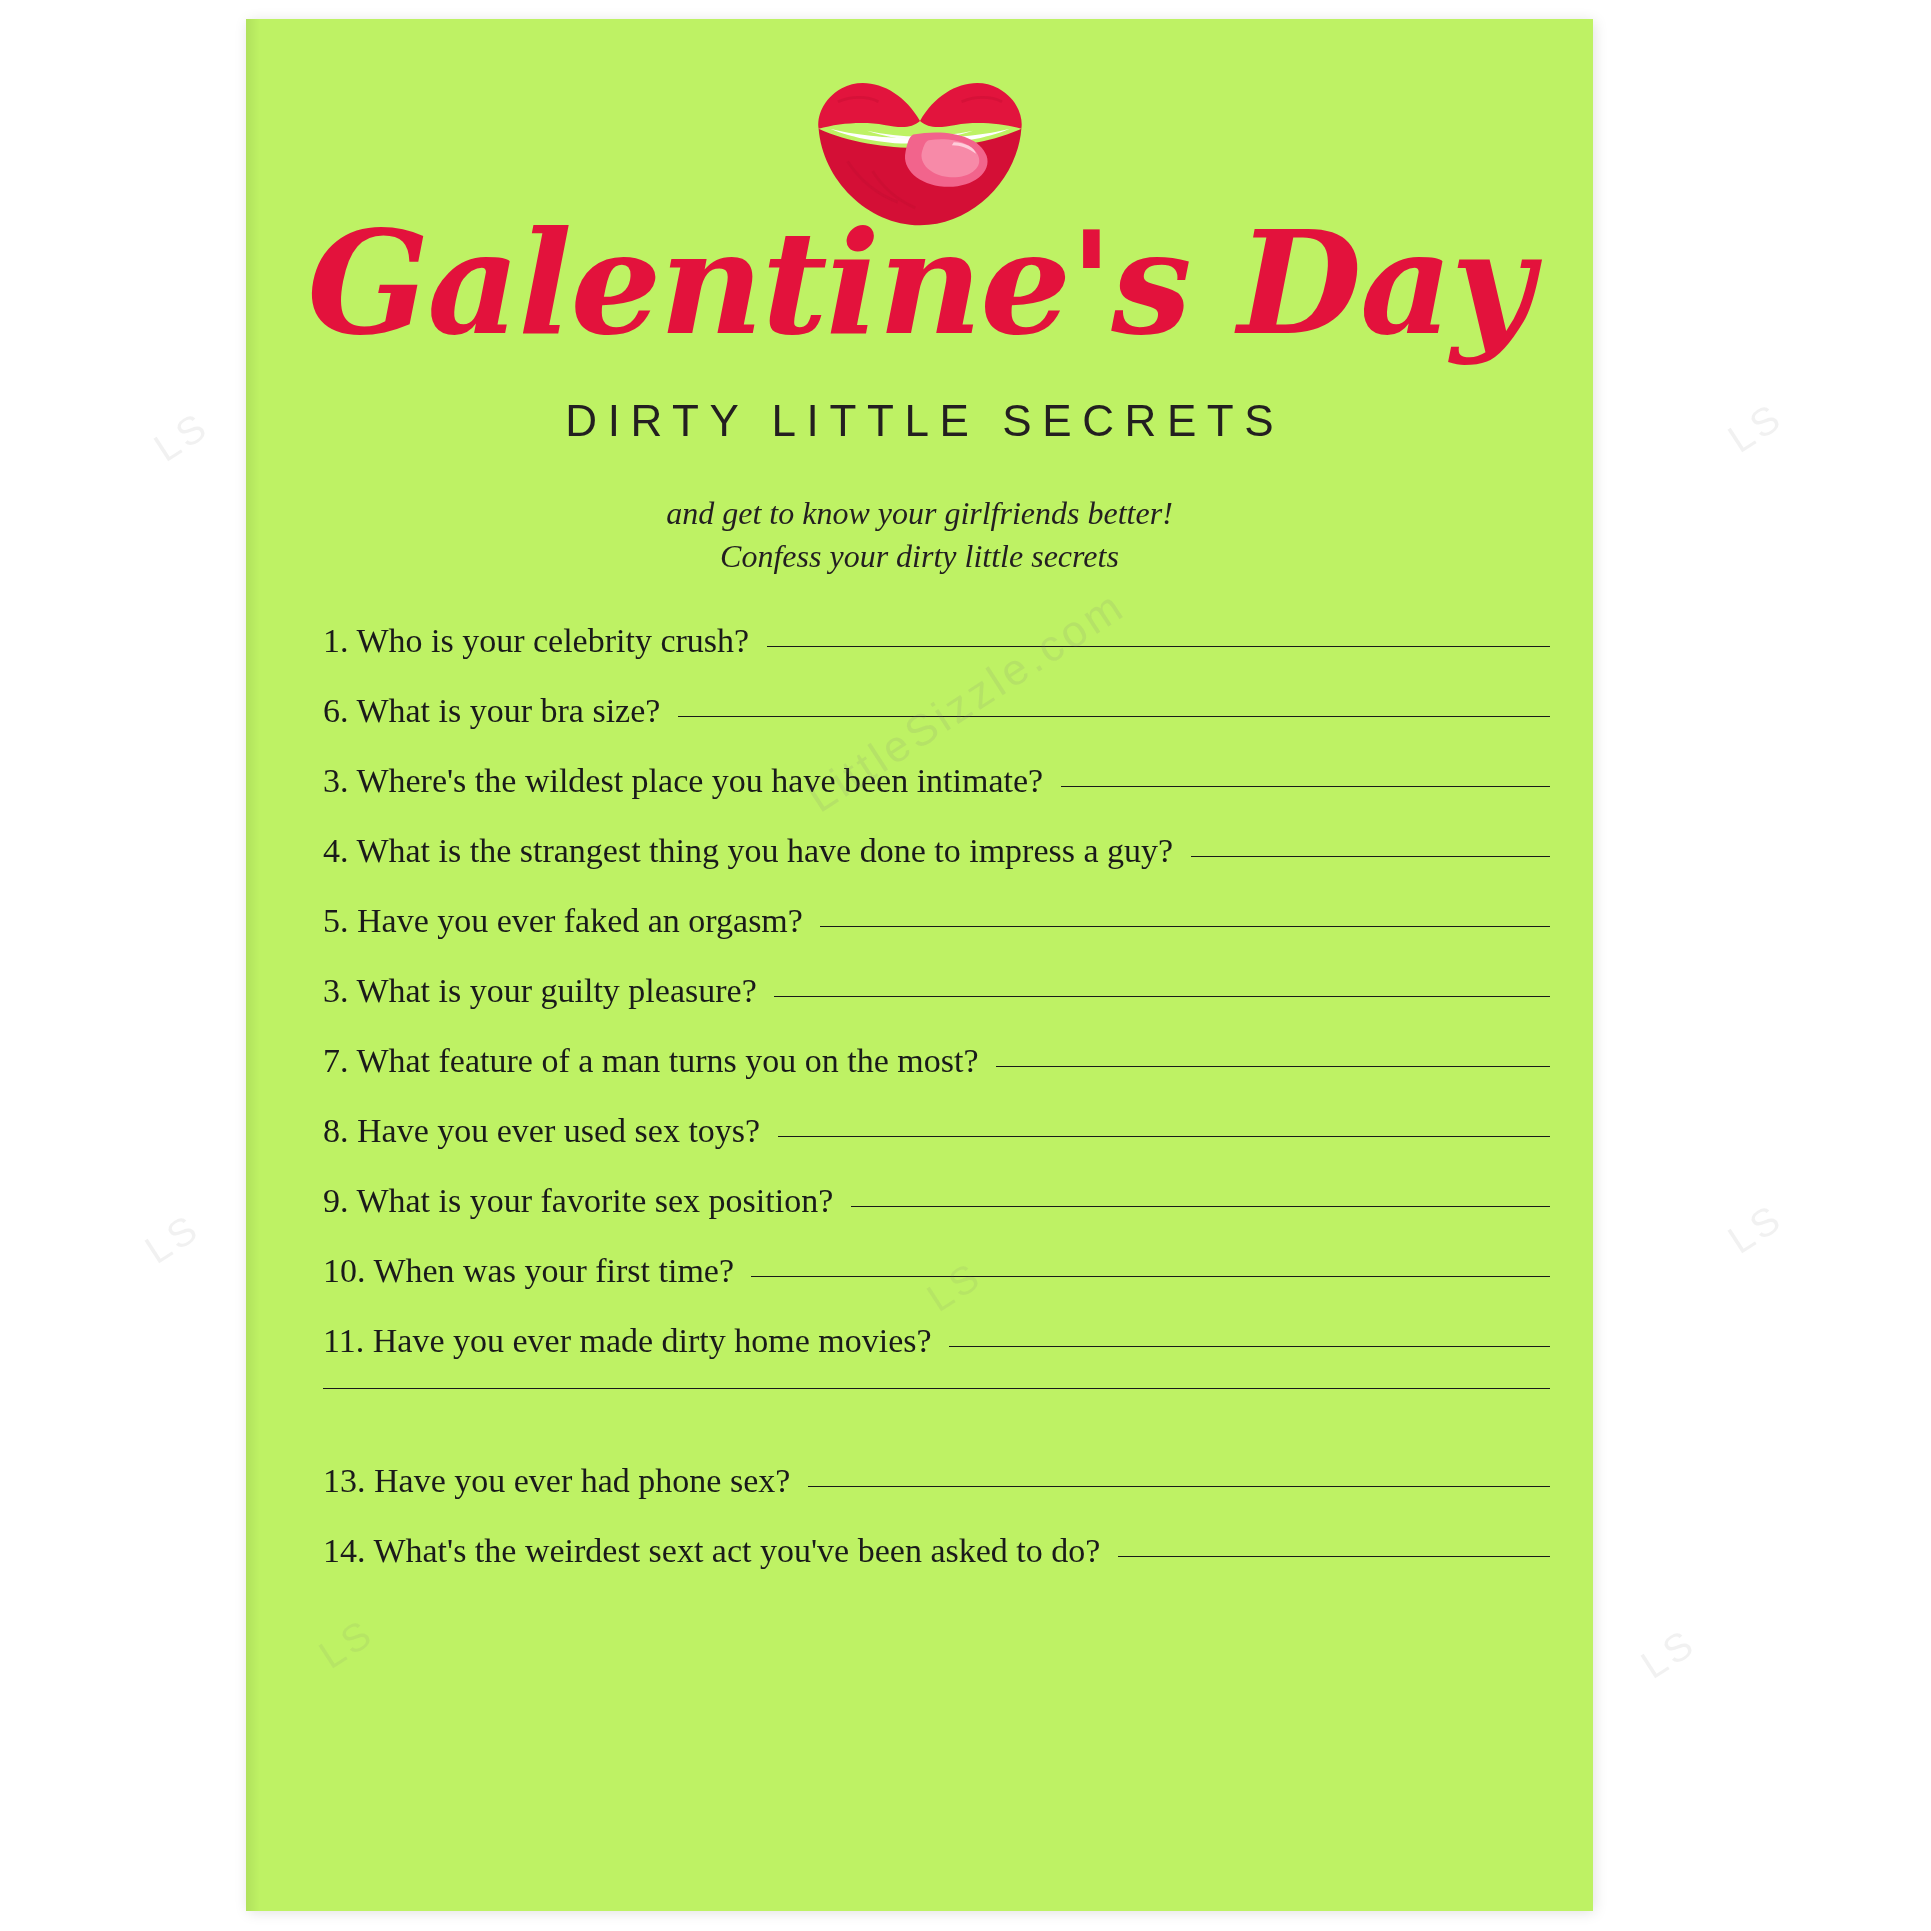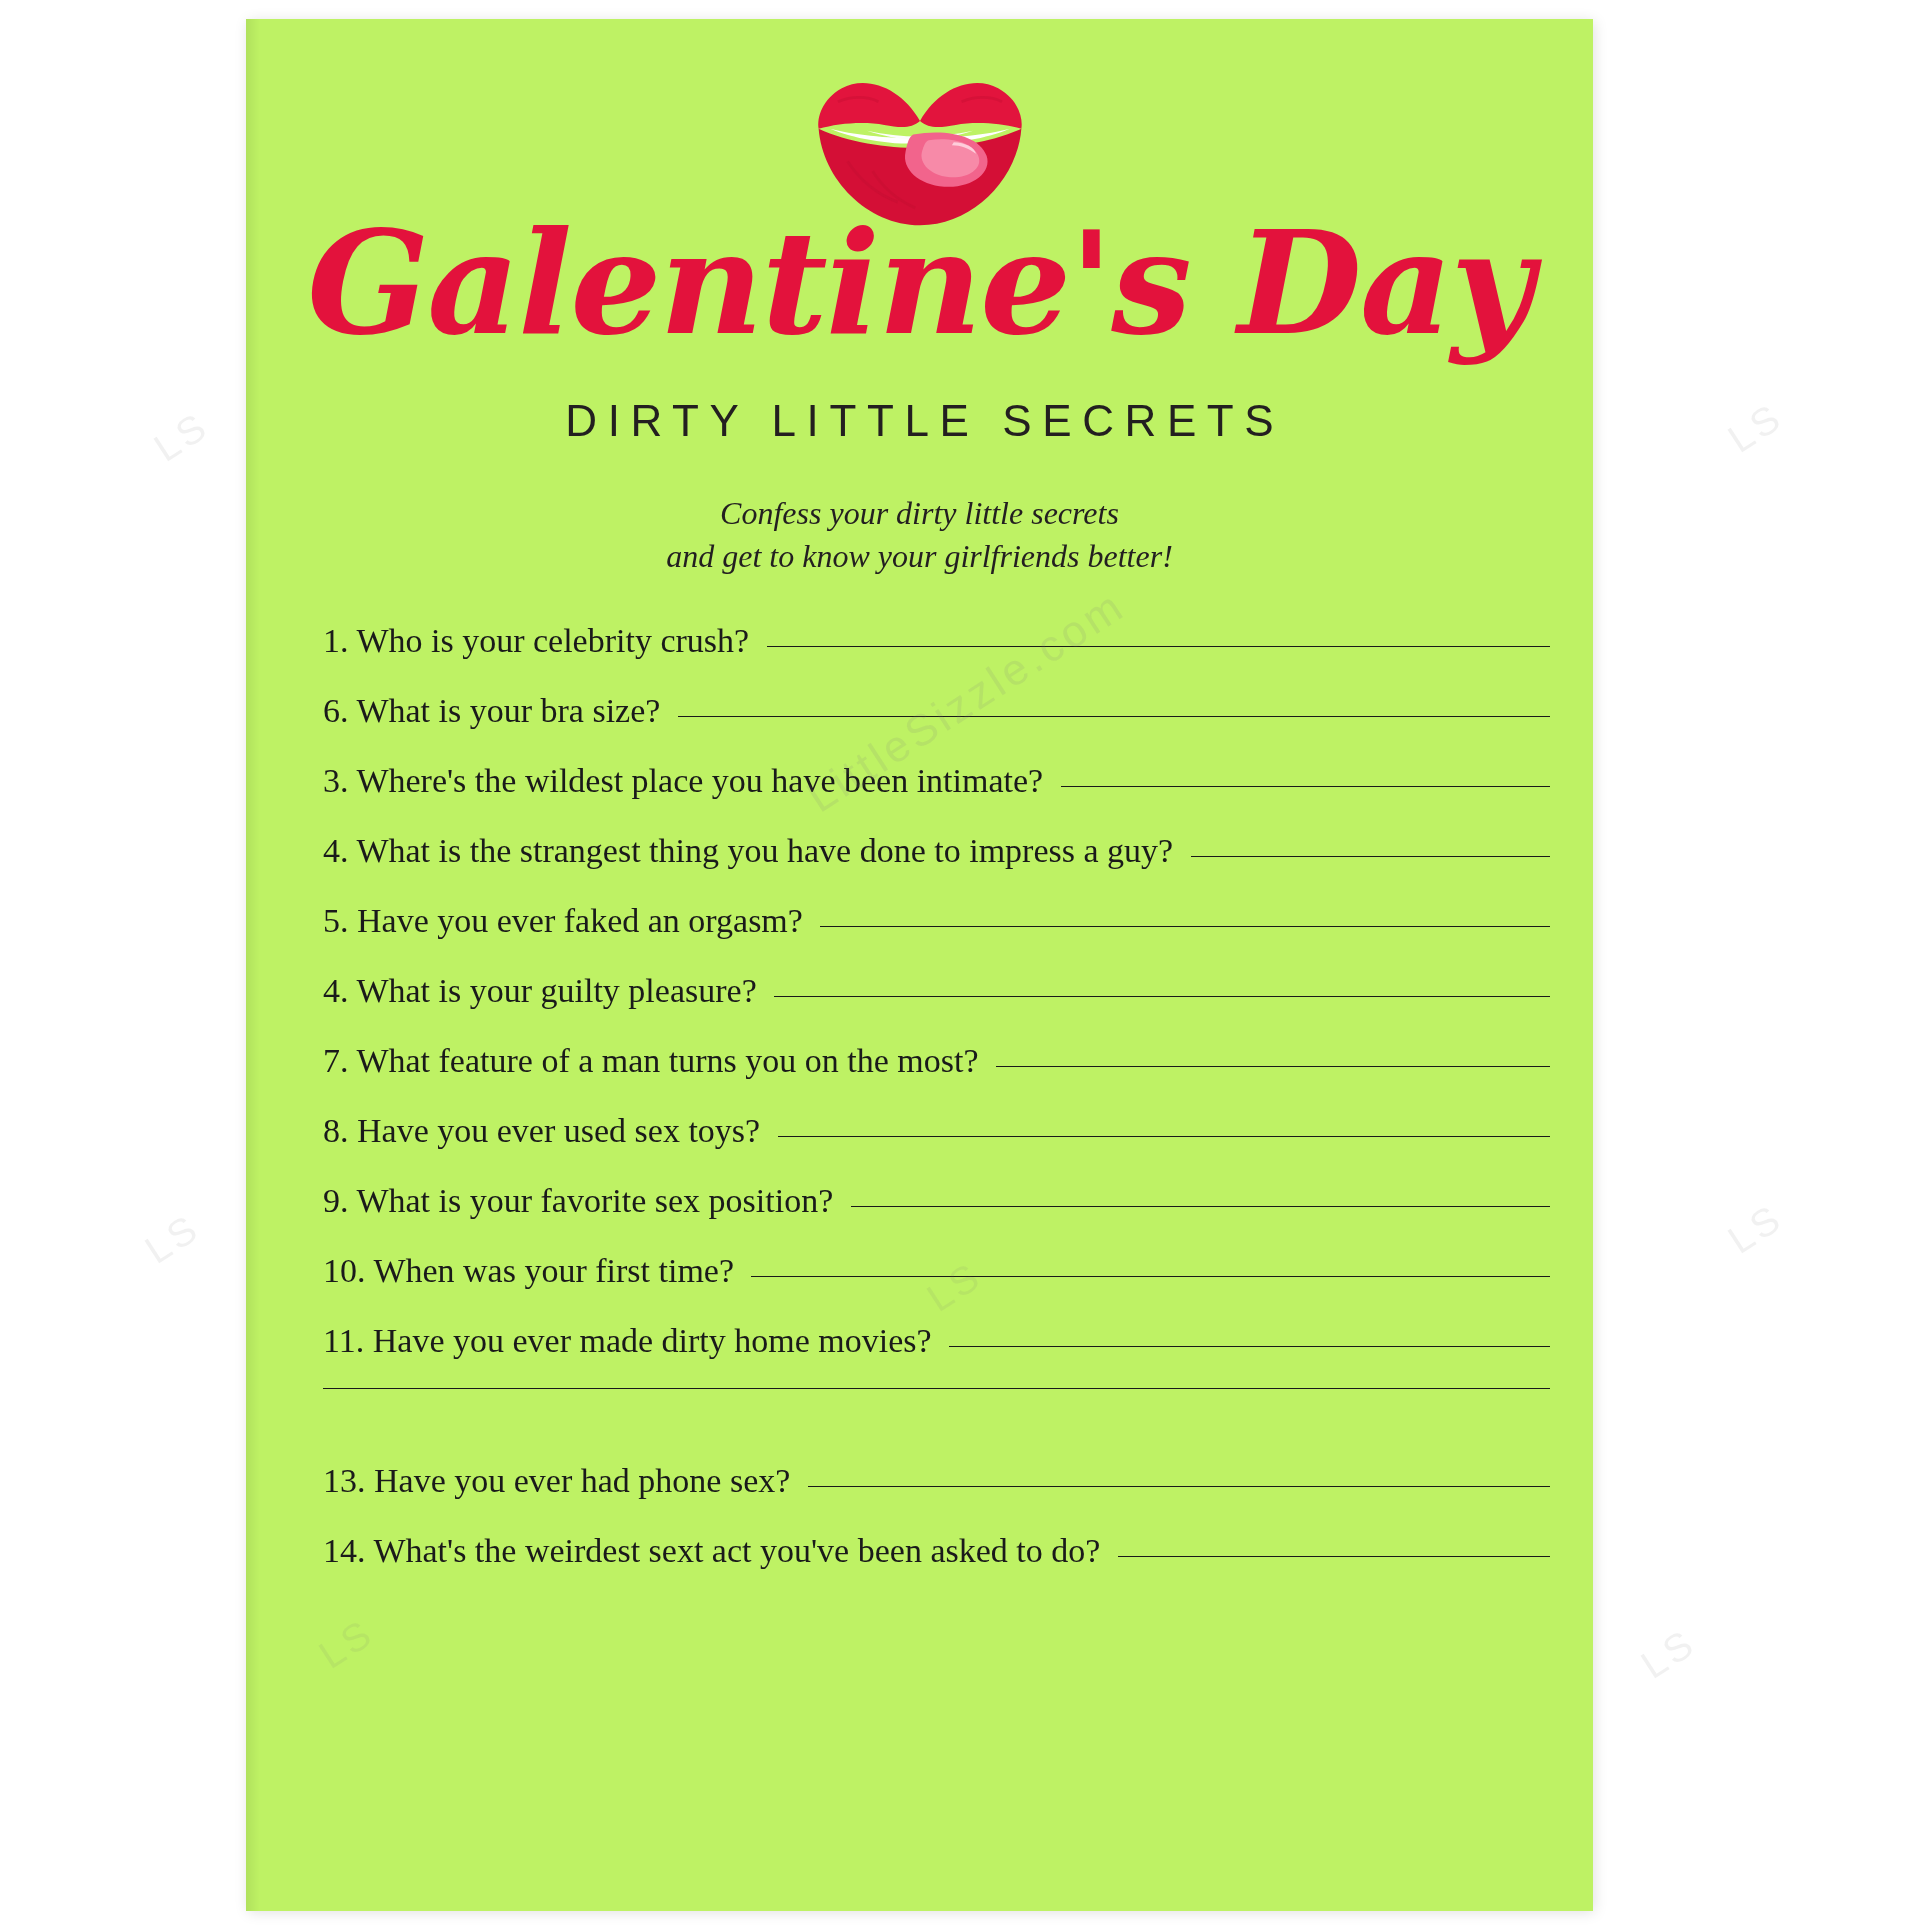--- a/index.html
+++ b/index.html
@@ -193,8 +193,8 @@
       <div class="title">Galentine's Day</div>
       <div class="subtitle">DIRTY LITTLE SECRETS</div>
       <div class="tagline">
+        <div>and get to know your girlfriends better!</div>
         <div>Confess your dirty little secrets</div>
-        <div>and get to know your girlfriends better!</div>
       </div>
 
       <div class="questions">

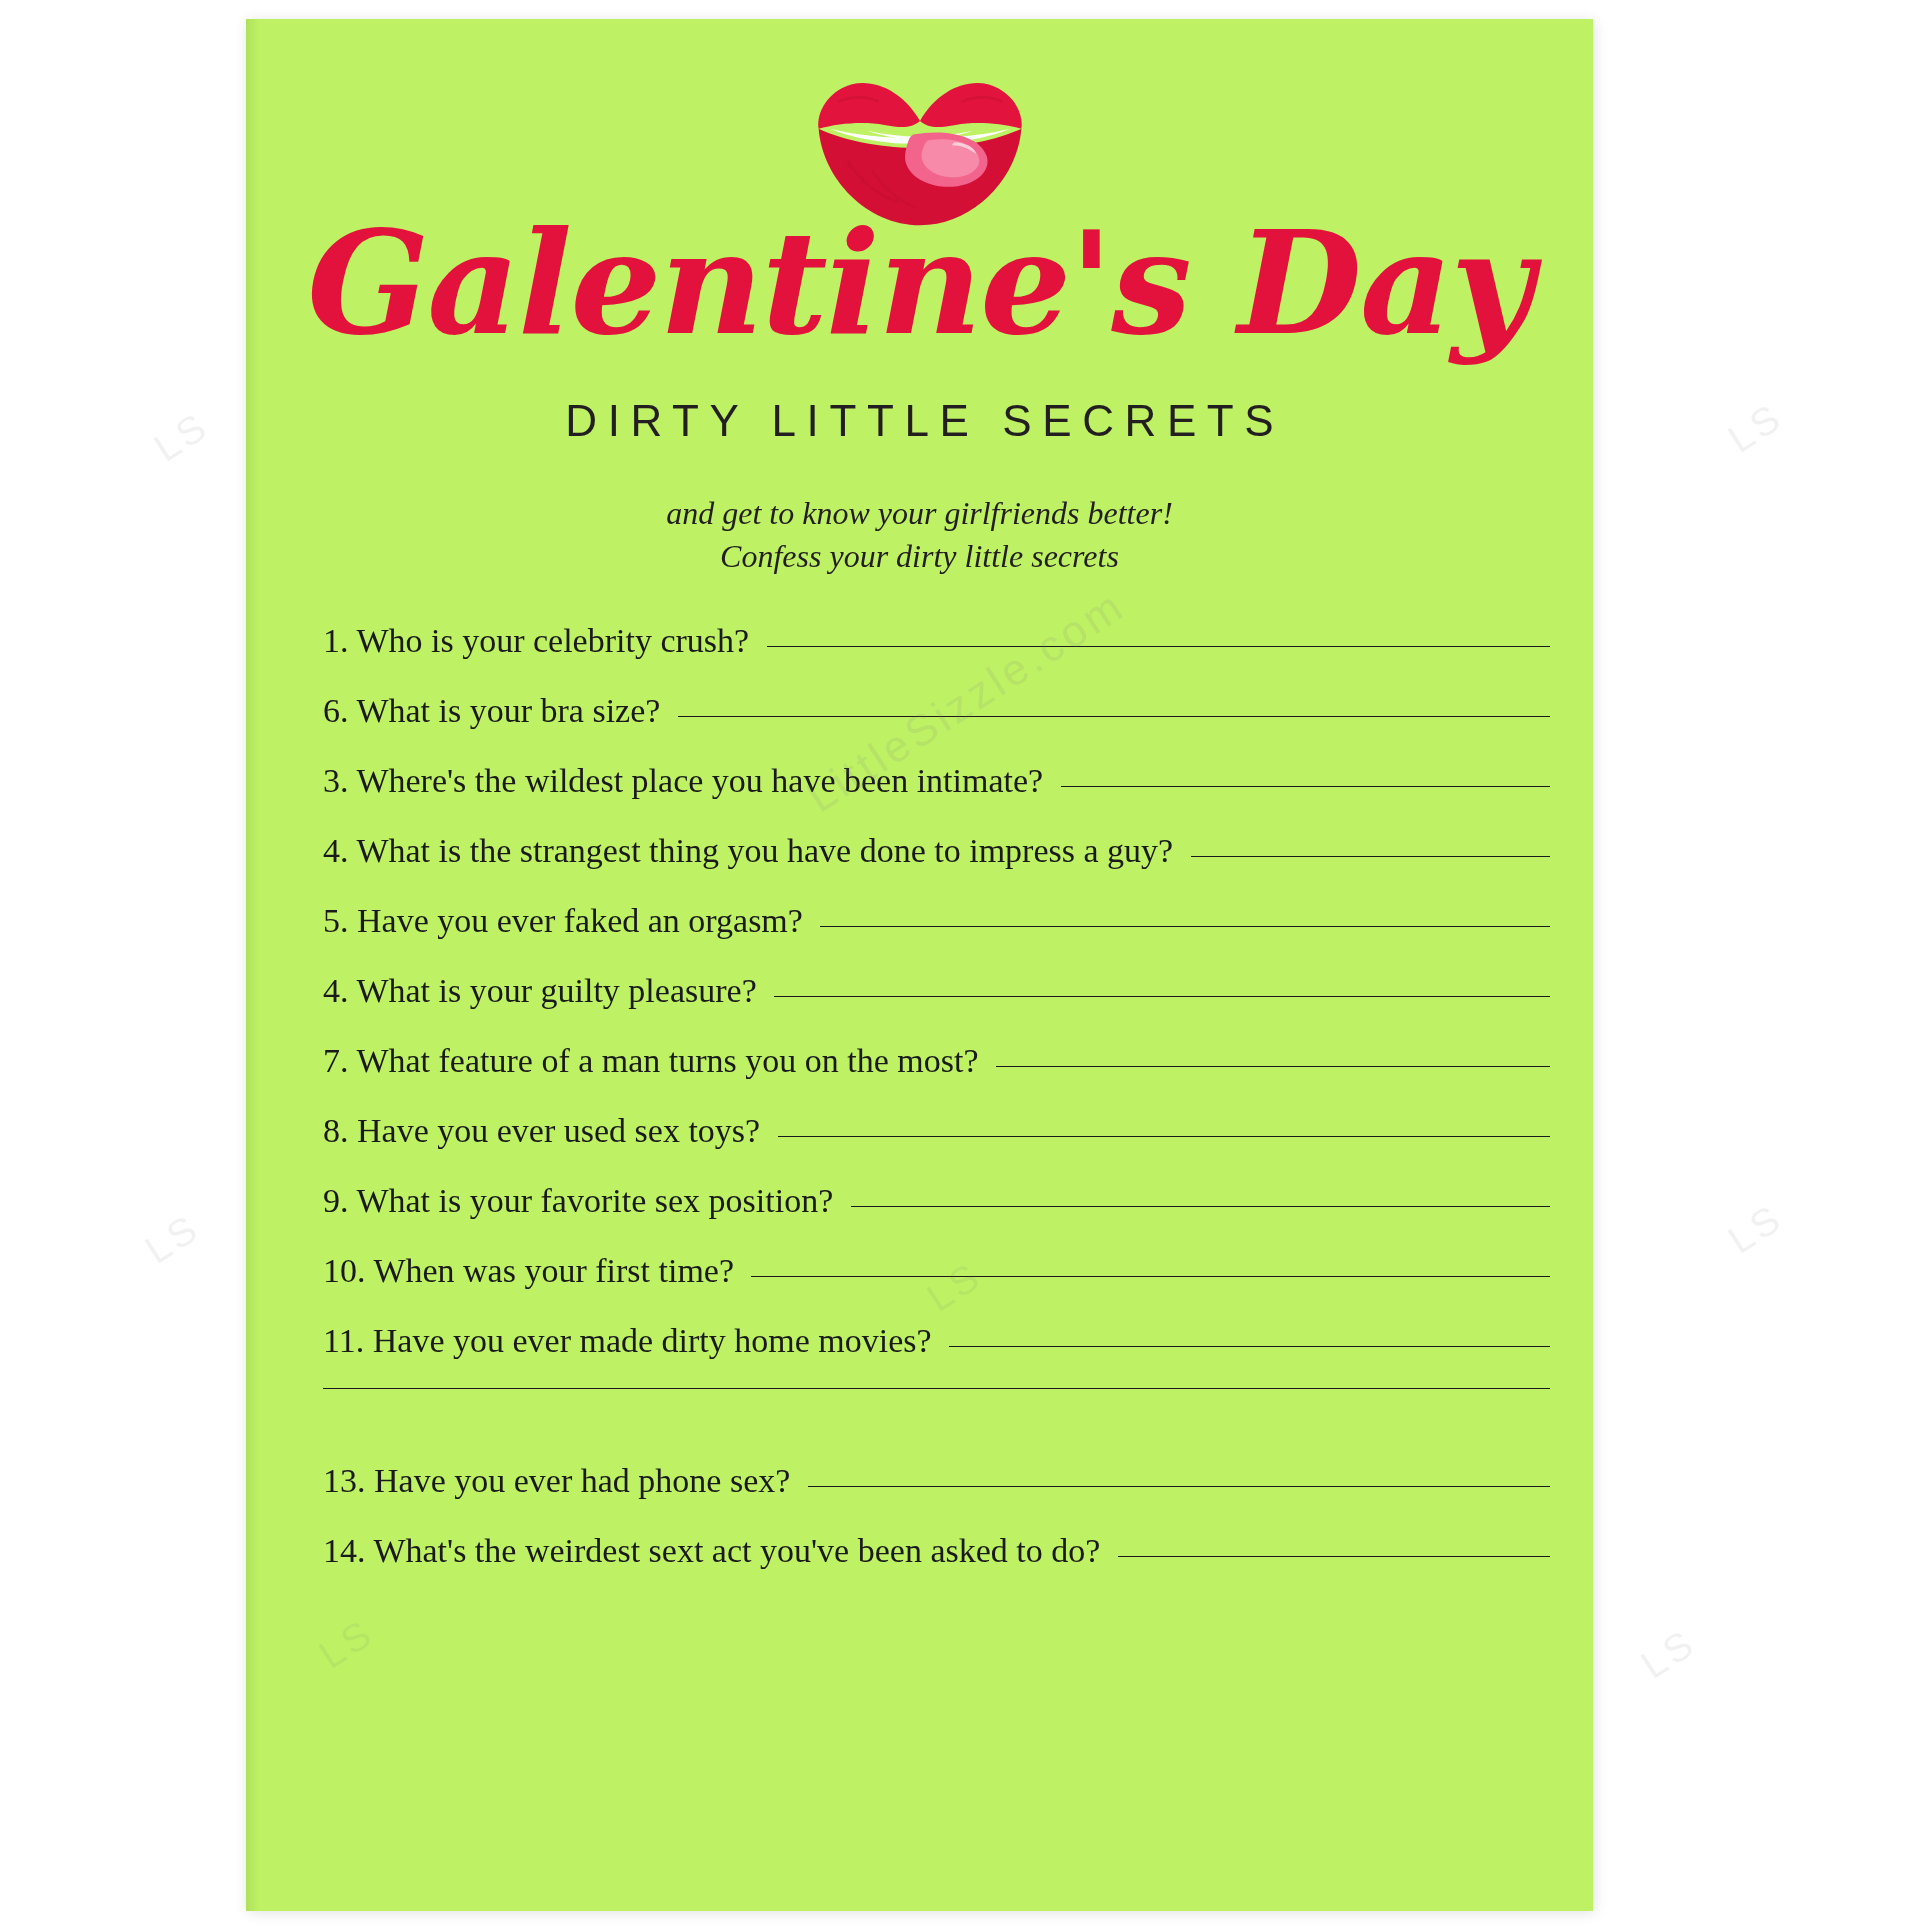--- a/index.html
+++ b/index.html
@@ -220,7 +220,7 @@
           <span class="q-line"></span>
         </div>
         <div class="q-row">
-          <span class="q-text">4. What is your guilty pleasure?</span>
+          <span class="q-text">3. What is your guilty pleasure?</span>
           <span class="q-line"></span>
         </div>
         <div class="q-row">

